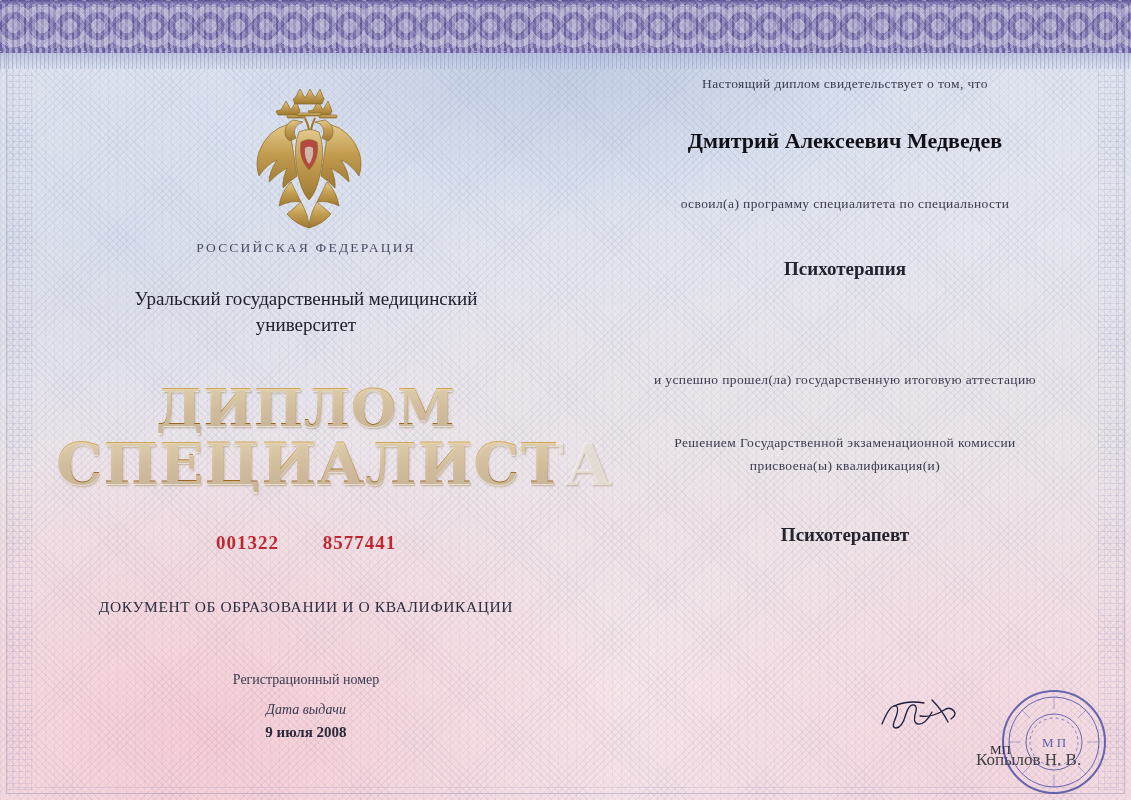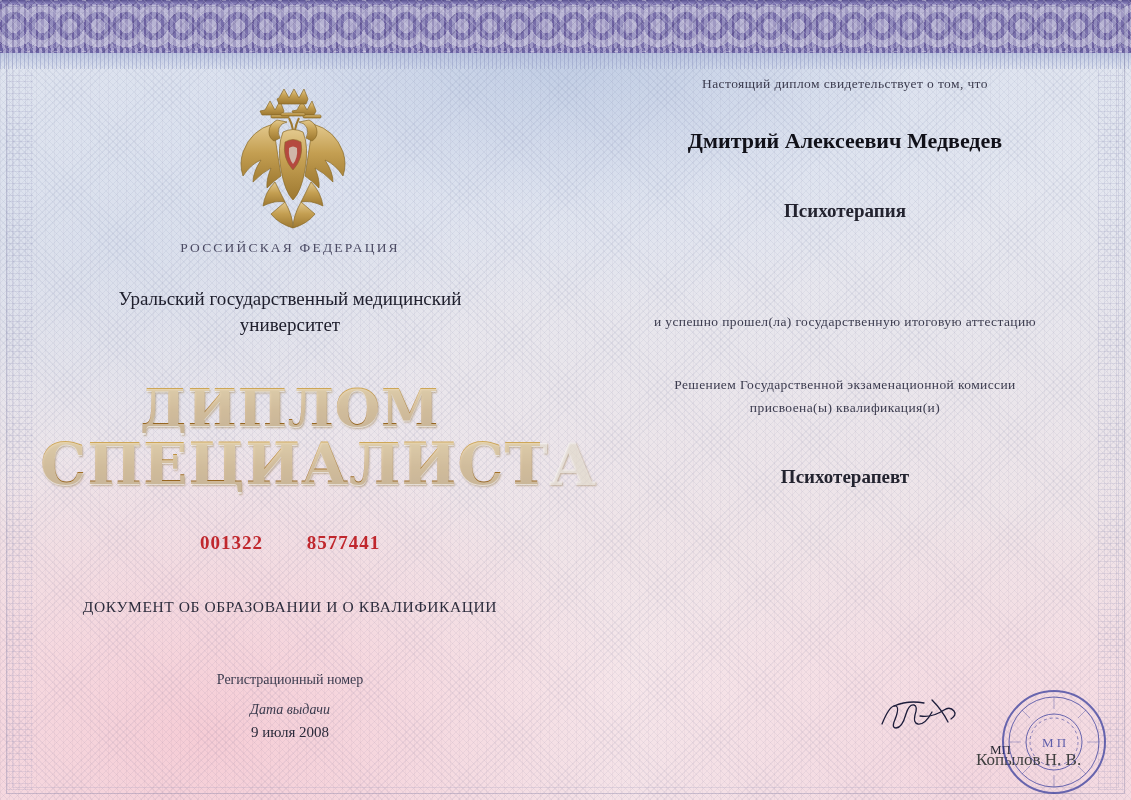--- a/index.html
+++ b/index.html
@@ -368,6 +368,7 @@
   <div class="right-col">
     <div class="r-caption">Настоящий диплом свидетельствует о том, что</div>
     <div class="r-name">Дмитрий Алексеевич Медведев</div>
+    <div class="r-caption r-caption2">освоил(а) программу специалитета по специальности</div>
     <div class="r-spec">Психотерапия</div>
     <div class="r-caption r-caption3">и успешно прошел(ла) государственную итоговую аттестацию</div>
     <div class="r-caption r-caption4">

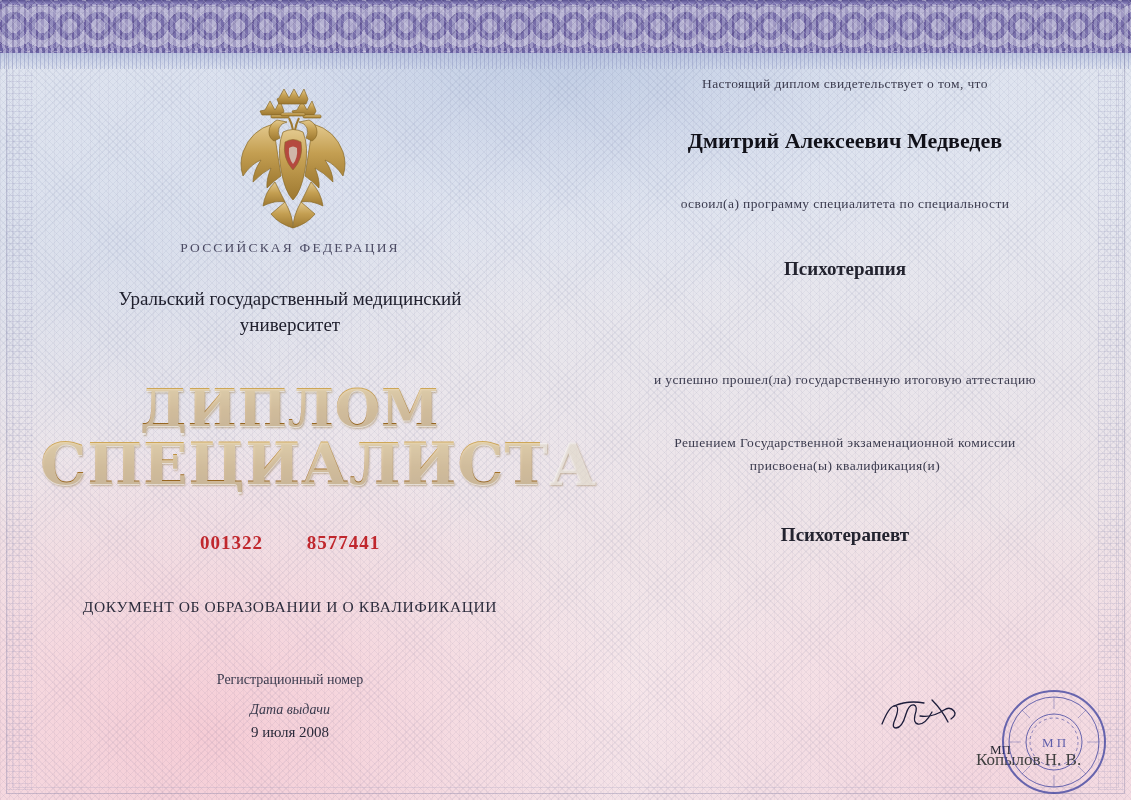--- a/index.html
+++ b/index.html
@@ -97,7 +97,7 @@
   
   .left-col {
     position: absolute;
-    left: 40px; top: 84px;
+    left: 56px; top: 84px;
     width: 500px;
     text-align: center;
     color: #2b2b3a;

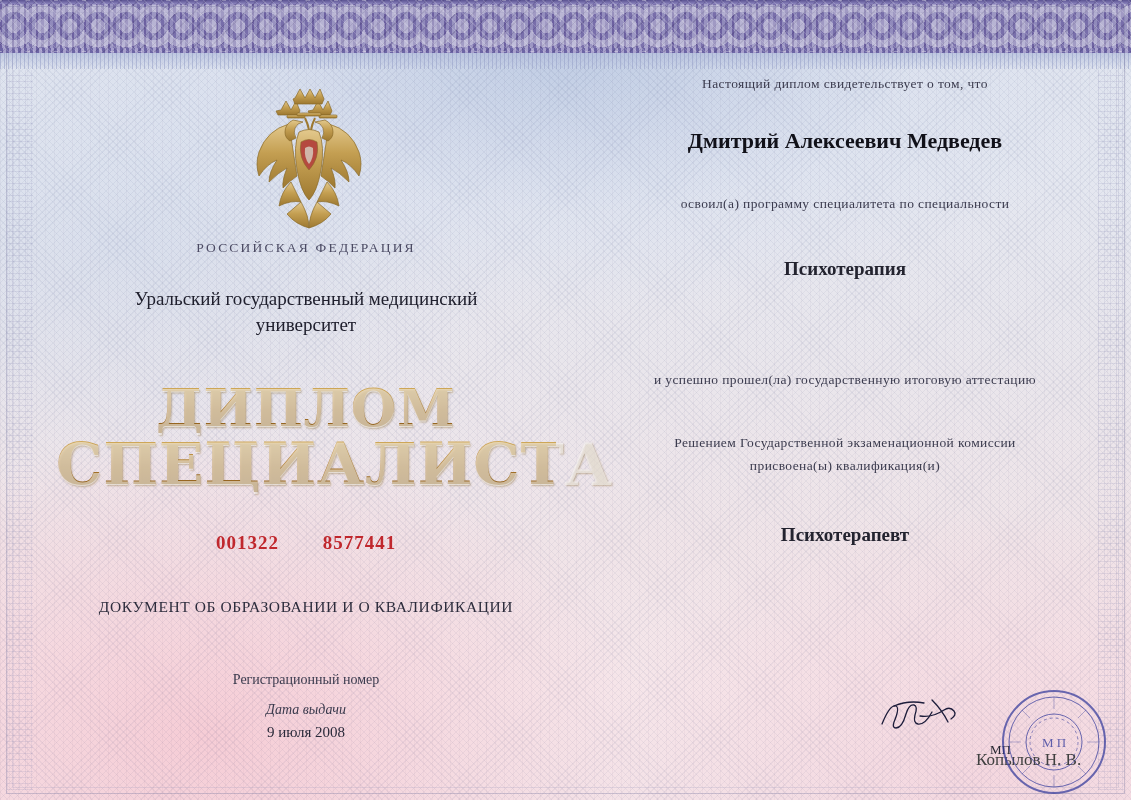--- a/index.html
+++ b/index.html
@@ -187,7 +187,7 @@
     margin-top: 14px;
   }
   .date-value {
-    font-weight: normal;
+    font-weight: bold;
     font-size: 15px;
     margin-top: 6px;
   }

